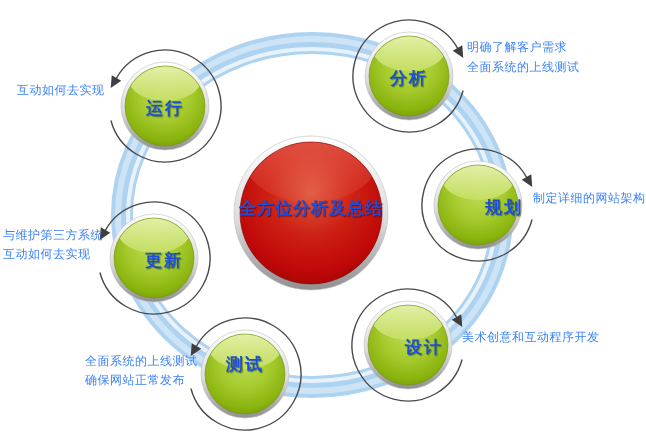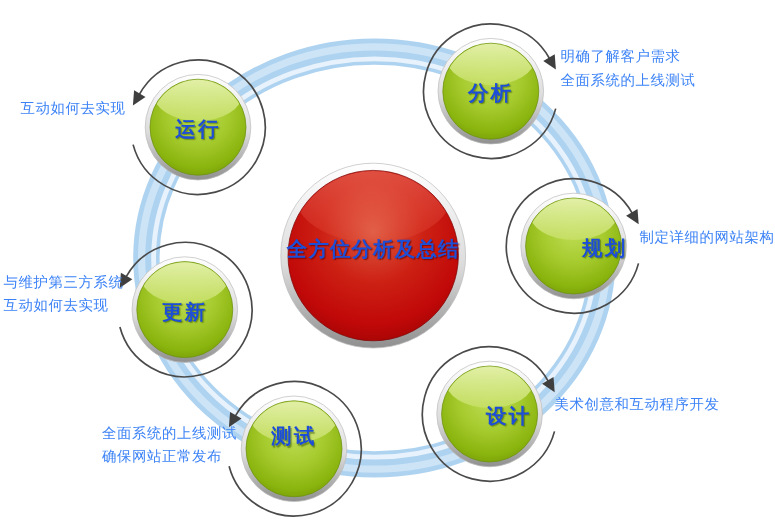--- a/index.html
+++ b/index.html
@@ -125,7 +125,7 @@
   <div class="ball-label" style="left:504px;top:207px">规划</div>
   <div class="ball-label" style="left:424px;top:347px">设计</div>
   <div class="ball-label" style="left:245px;top:364px">测试</div>
-  <div class="ball-label" style="left:154px;top:260px">更新</div>
+  <div class="ball-label" style="left:164px;top:260px">更新</div>
   <div class="ball-label" style="left:165px;top:108px">运行</div>
 
   <div class="note" style="left:467px;top:37px;line-height:20px">

